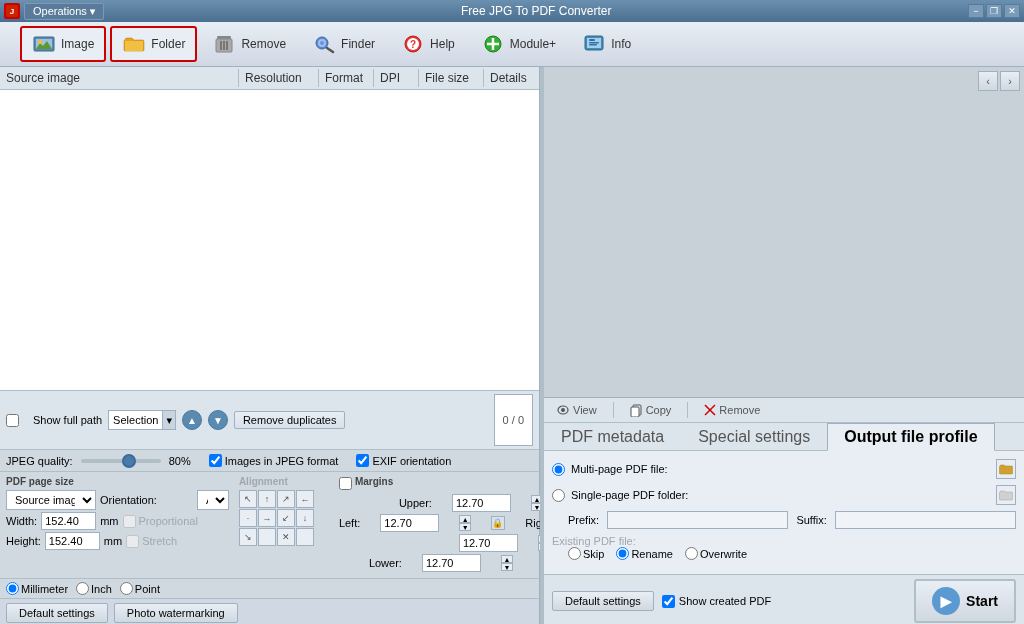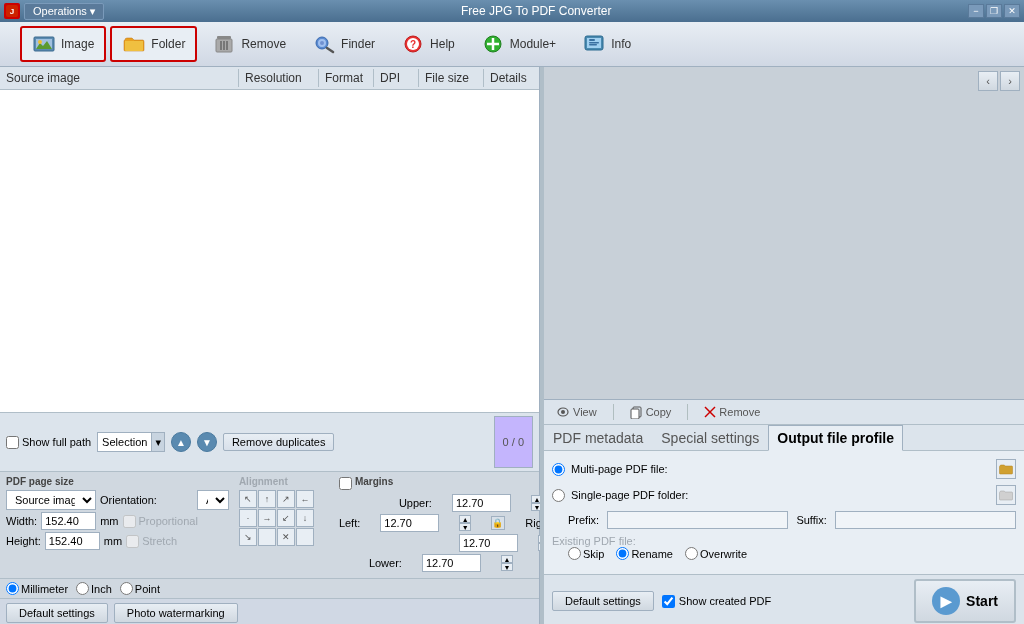--- a/index.html
+++ b/index.html
@@ -99,7 +99,7 @@
       border-bottom: 1px solid #b0bec8;
       background: #dce4ec;
     }
-    .checkbox-label { display: flex; align-items: center; gap: 3px; font-size: 11px; justify-content: center; }
+    .checkbox-label { display: flex; align-items: center; gap: 14px; font-size: 11px; justify-content: center; }
     .selection-dropdown {
       display: flex;
       align-items: center;

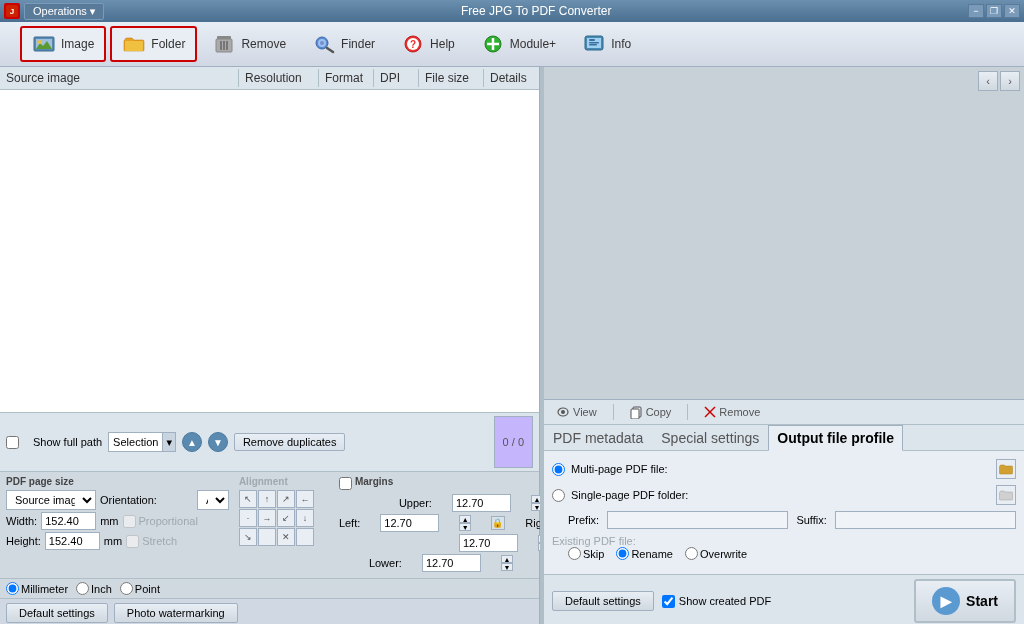--- a/index.html
+++ b/index.html
@@ -112,7 +112,7 @@
     .selection-dropdown .arrow { padding: 0 3px; background: #c8d4e0; height: 100%; display: flex; align-items: center; border-left: 1px solid #a0b0c0; }
     .nav-btn { width: 20px; height: 20px; background: #5a8ab0; border: 1px solid #4a7a9f; border-radius: 50%; color: white; cursor: pointer; display: flex; align-items: center; justify-content: center; font-size: 10px; }
     .remove-dup-btn { padding: 2px 8px; border: 1px solid #a0b0c0; background: linear-gradient(to bottom, #e8eef4, #d8e0ea); cursor: pointer; font-size: 11px; border-radius: 2px; }
-    .count-badge { margin-left: auto; padding: 19px 8px; background: #c4b5fd; border: 1px solid #a0b0c0; font-size: 11px; color: #555; }
+    .count-badge { margin-left: auto; padding: 19px 8px; background: #ffffff; border: 1px solid #a0b0c0; font-size: 11px; color: #555; }
 
     
     .settings-row {

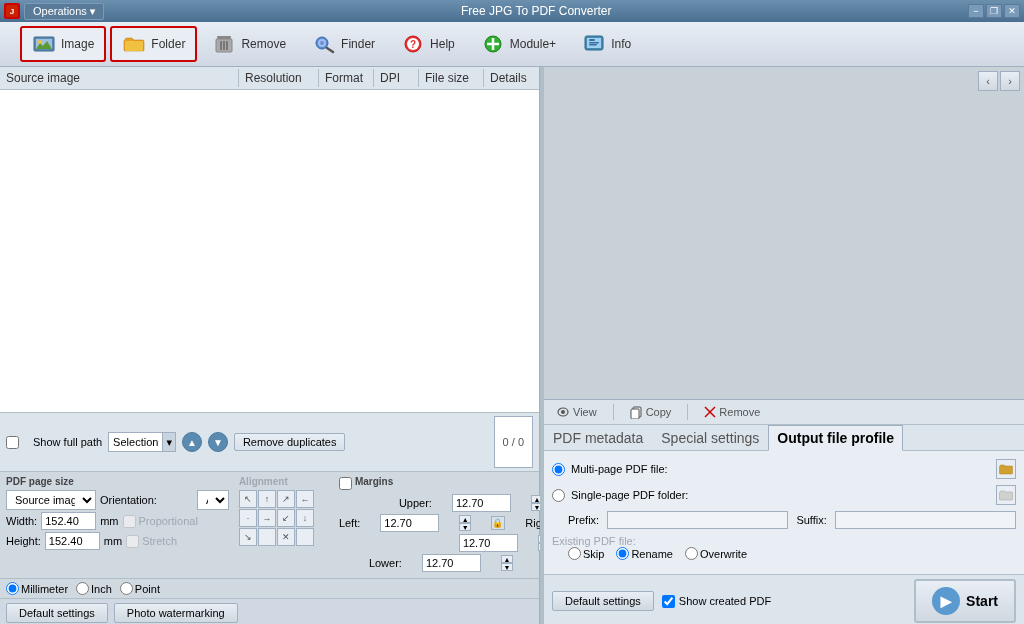--- a/index.html
+++ b/index.html
@@ -199,8 +199,8 @@
       border-bottom: 1px solid #b0bec8;
     }
     .tab {
-      padding: 4px 8px;
-      font-size: 14px;
+      padding: 4px 16px;
+      font-size: 16px;
       cursor: pointer;
       border: 1px solid transparent;
       border-bottom: none;

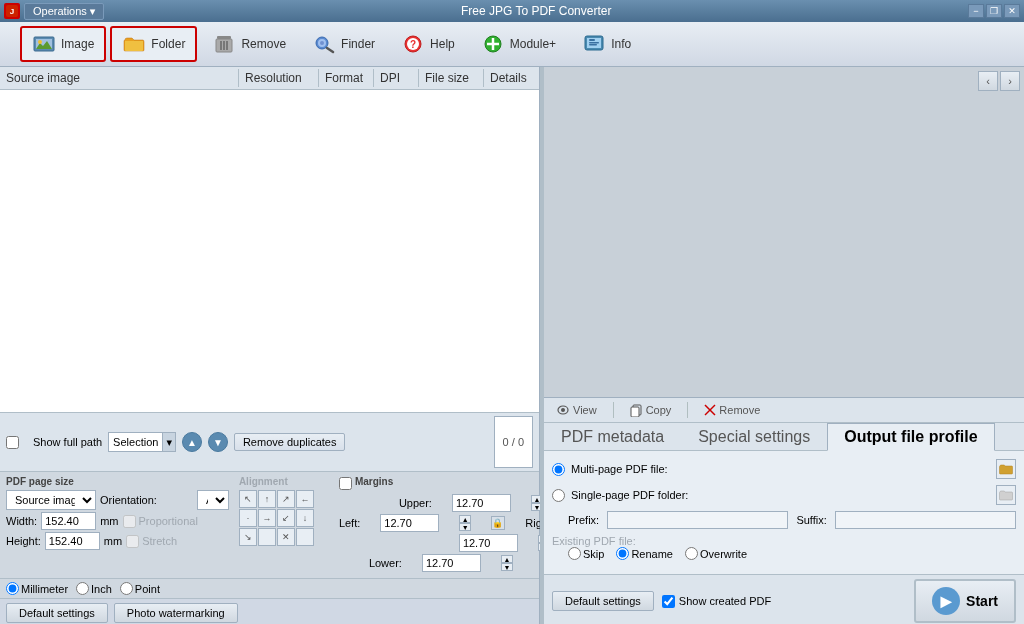--- a/index.html
+++ b/index.html
@@ -379,6 +379,21 @@
       <div class="count-badge">0 / 0</div>
     </div>
 
+    <div class="settings-row">
+      <span class="quality-label">JPEG quality:</span>
+      <div class="slider-track">
+        <div class="slider-thumb"></div>
+      </div>
+      <span class="pct-label">80%</span>
+      <label class="checkbox-item" style="margin-left:10px;">
+        <input type="checkbox" checked="" style="">
+        <span>Images in JPEG format</span>
+      </label>
+      <label class="checkbox-item" style="margin-left:10px;">
+        <input type="checkbox" checked="" style="">
+        <span>EXIF orientation</span>
+      </label>
+    </div>
 
     <div class="pdf-settings">
 

